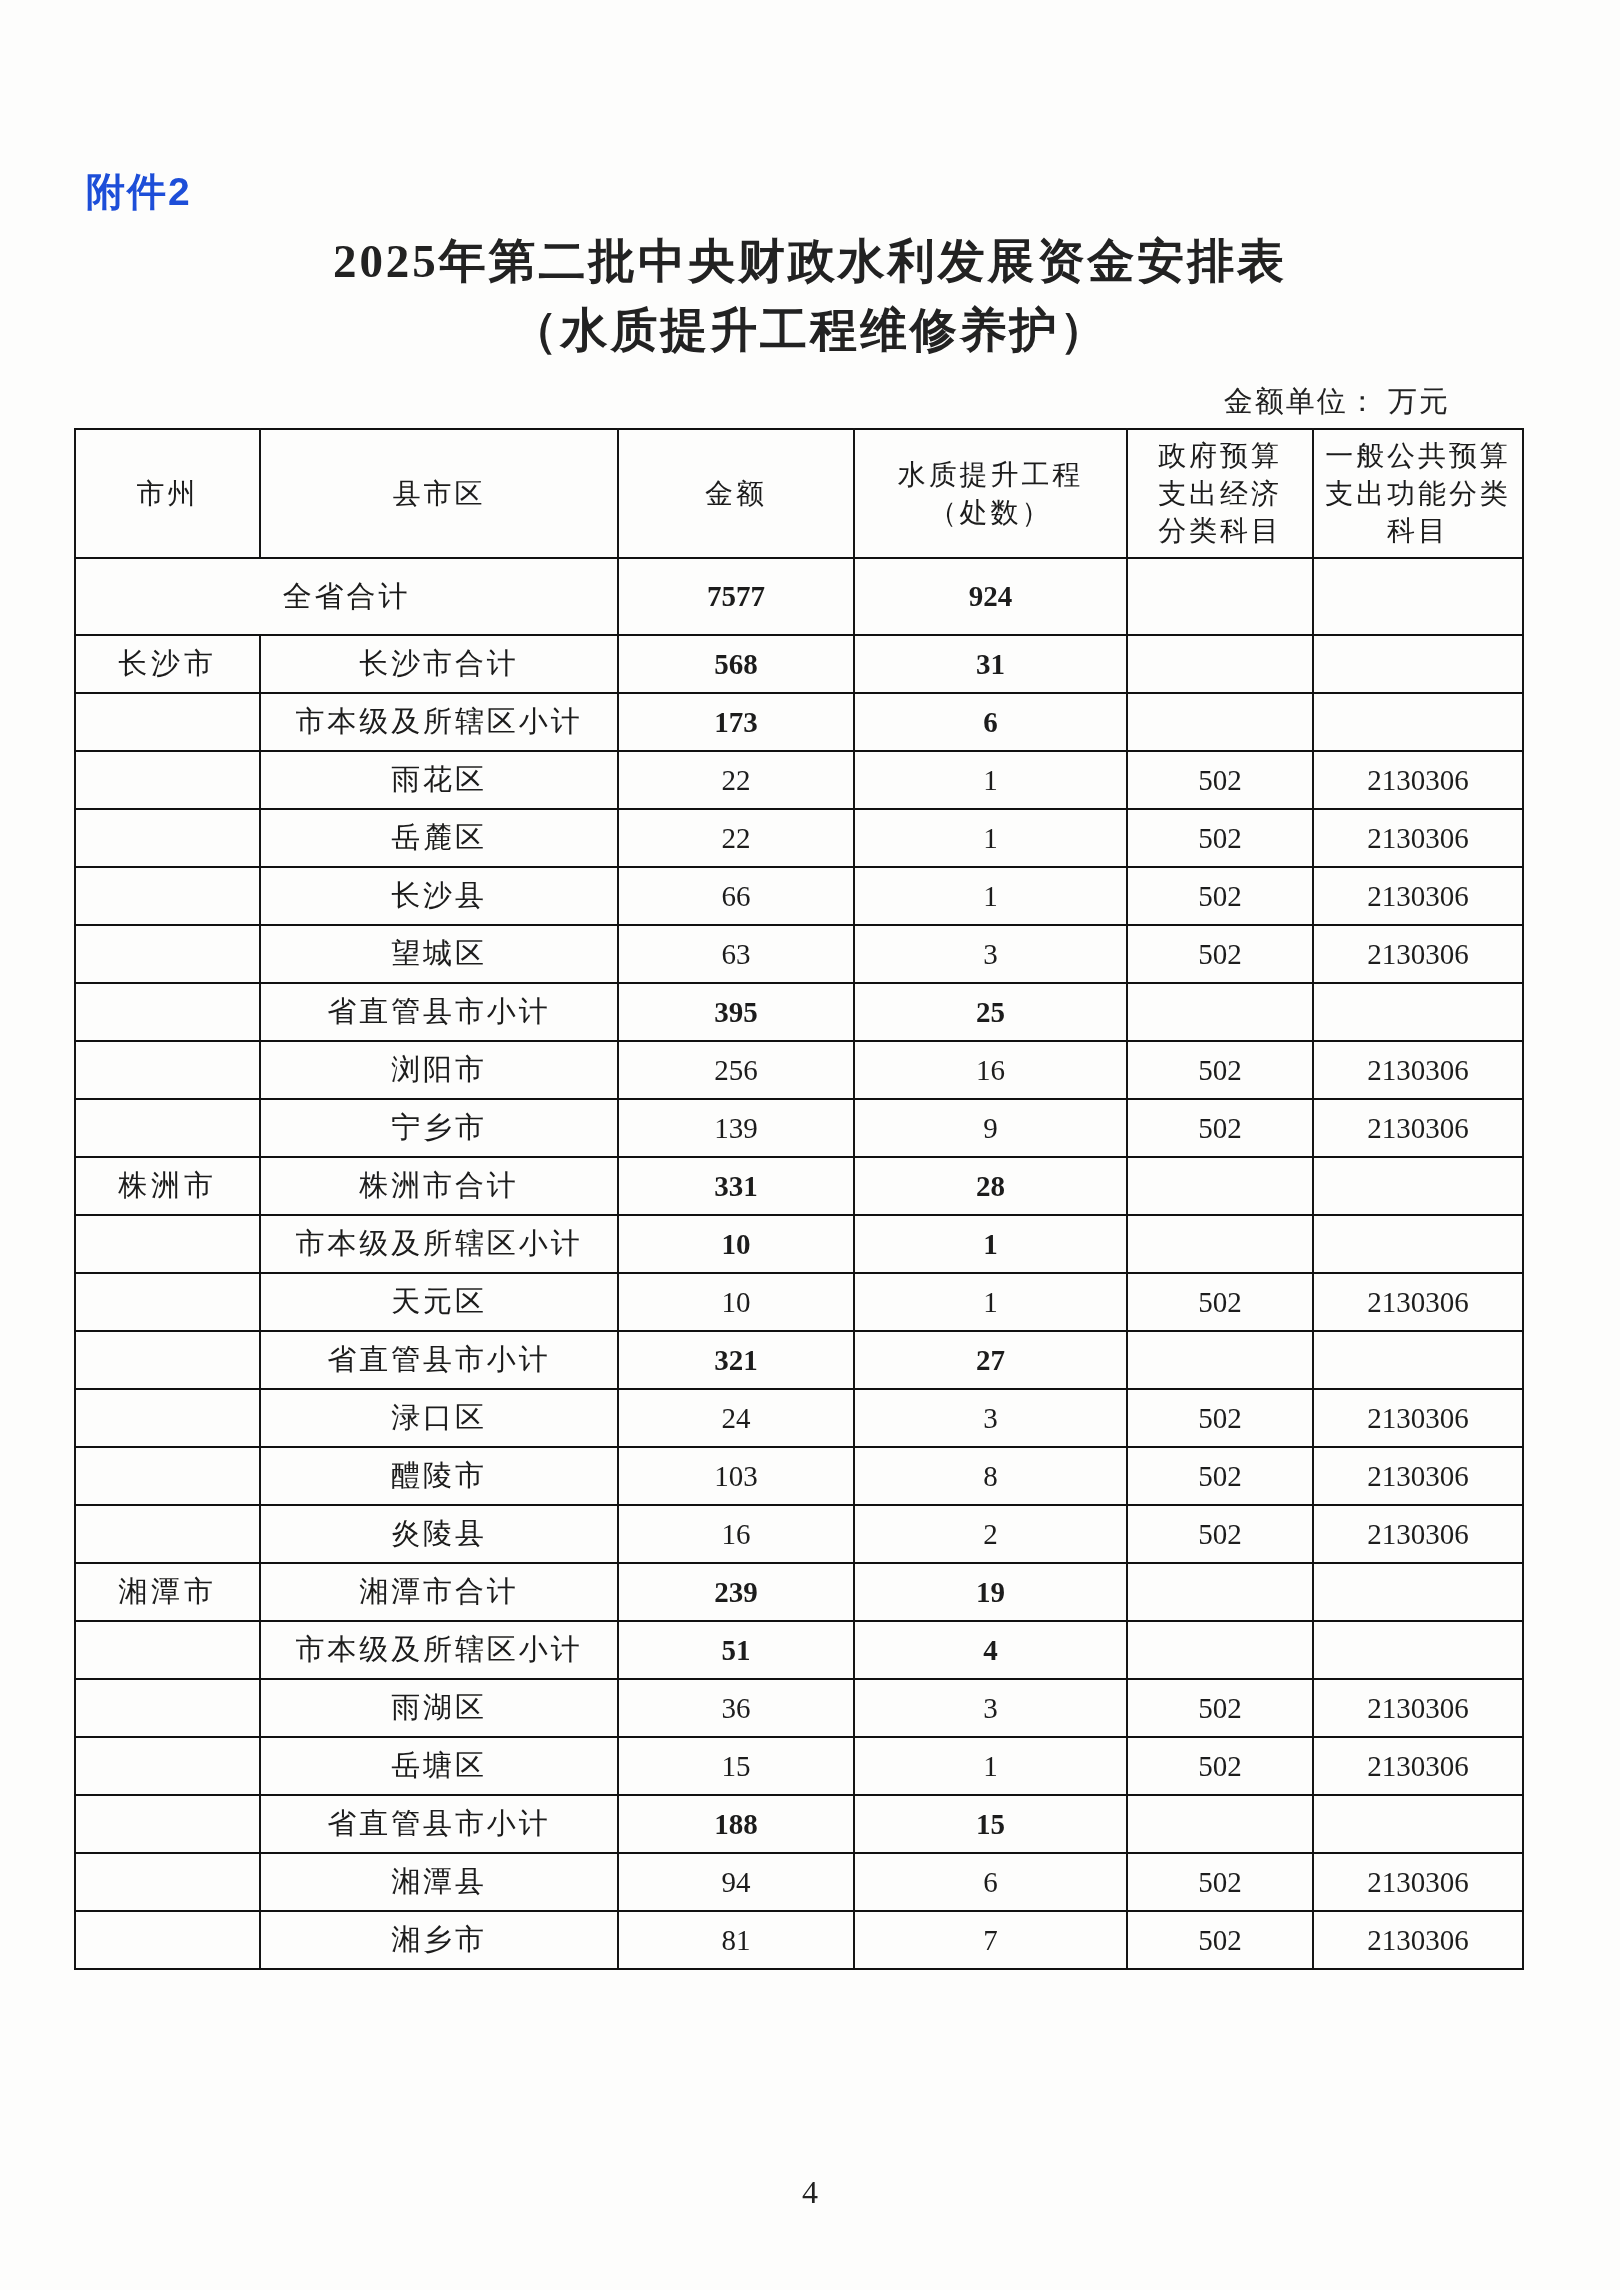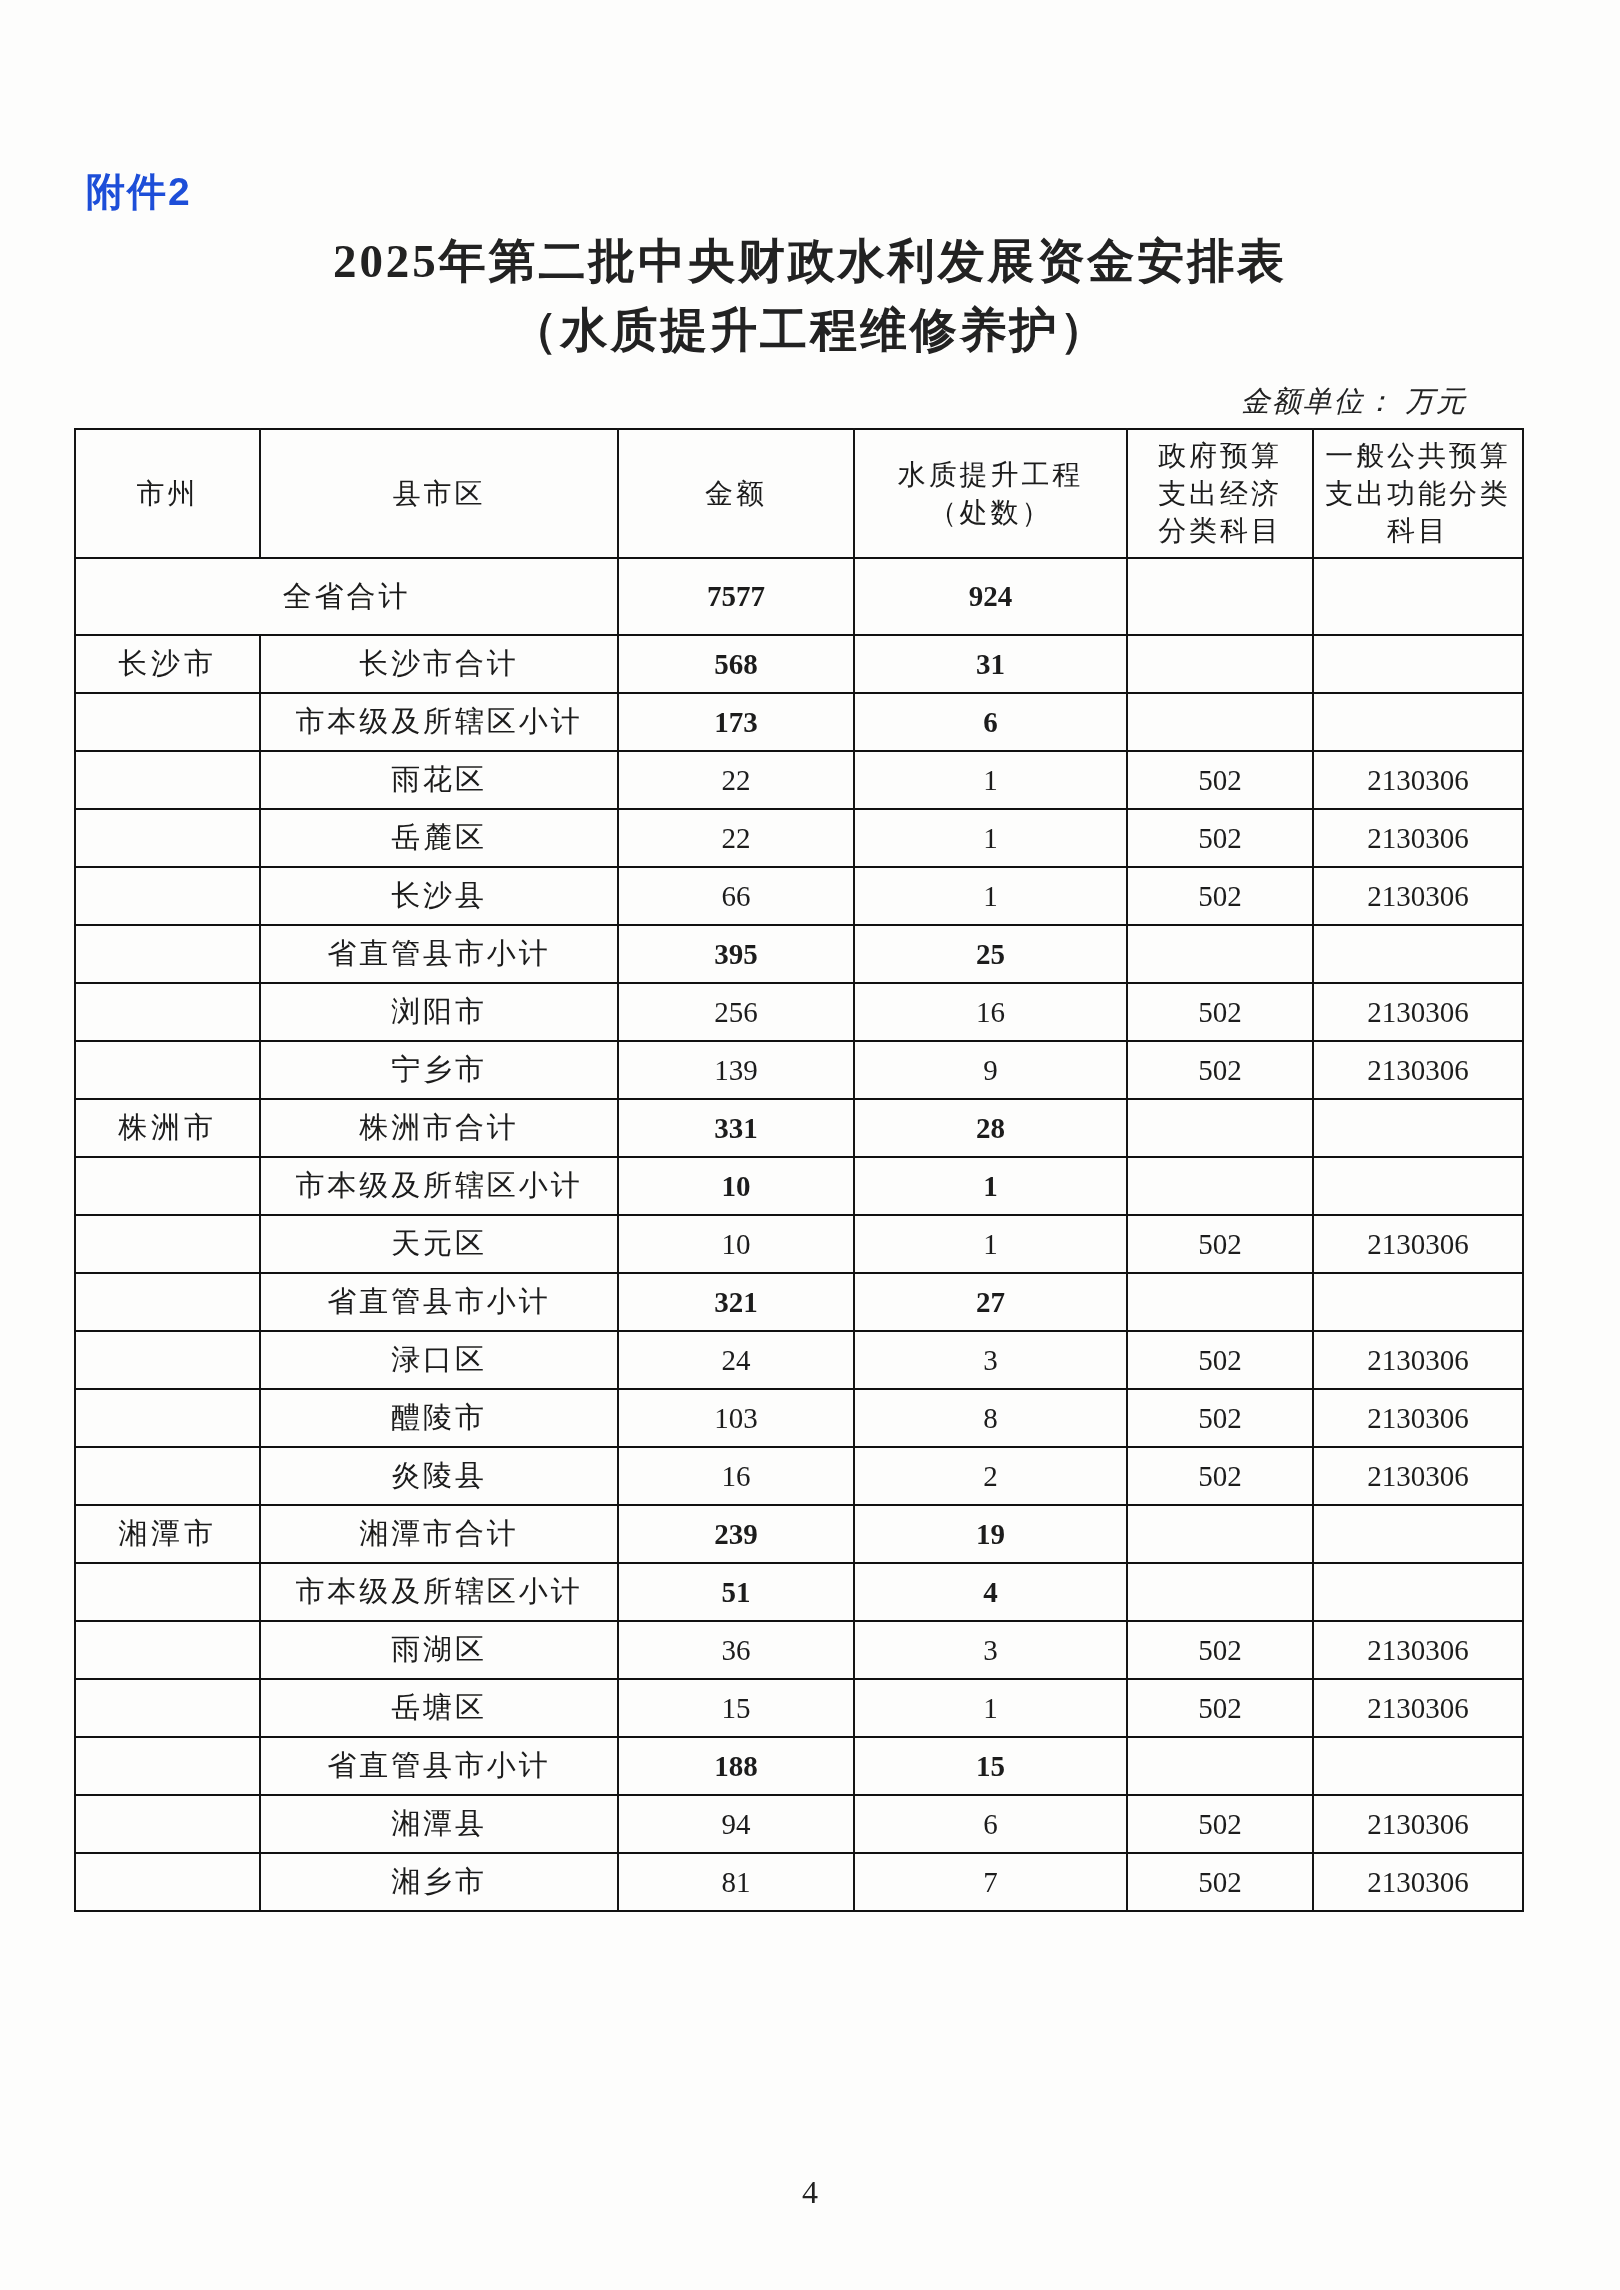--- a/index.html
+++ b/index.html
@@ -23,8 +23,8 @@
   .title-line1{font-size:47px;letter-spacing:2.9px;line-height:1.0;}
   .title-line2{font-size:47px;letter-spacing:2.9px;line-height:1.0;margin-top:21.6px;}
   .unit-note{
-    position:absolute;top:382px;left:80px;width:1387px;
-    text-align:right;font-size:29px;letter-spacing:2px;color:#222;font-style:italic;
+    position:absolute;top:382px;left:63px;width:1387px;
+    text-align:right;font-size:29px;letter-spacing:2px;color:#222;
   }
   table.alloc{
     position:absolute;left:74px;top:428px;

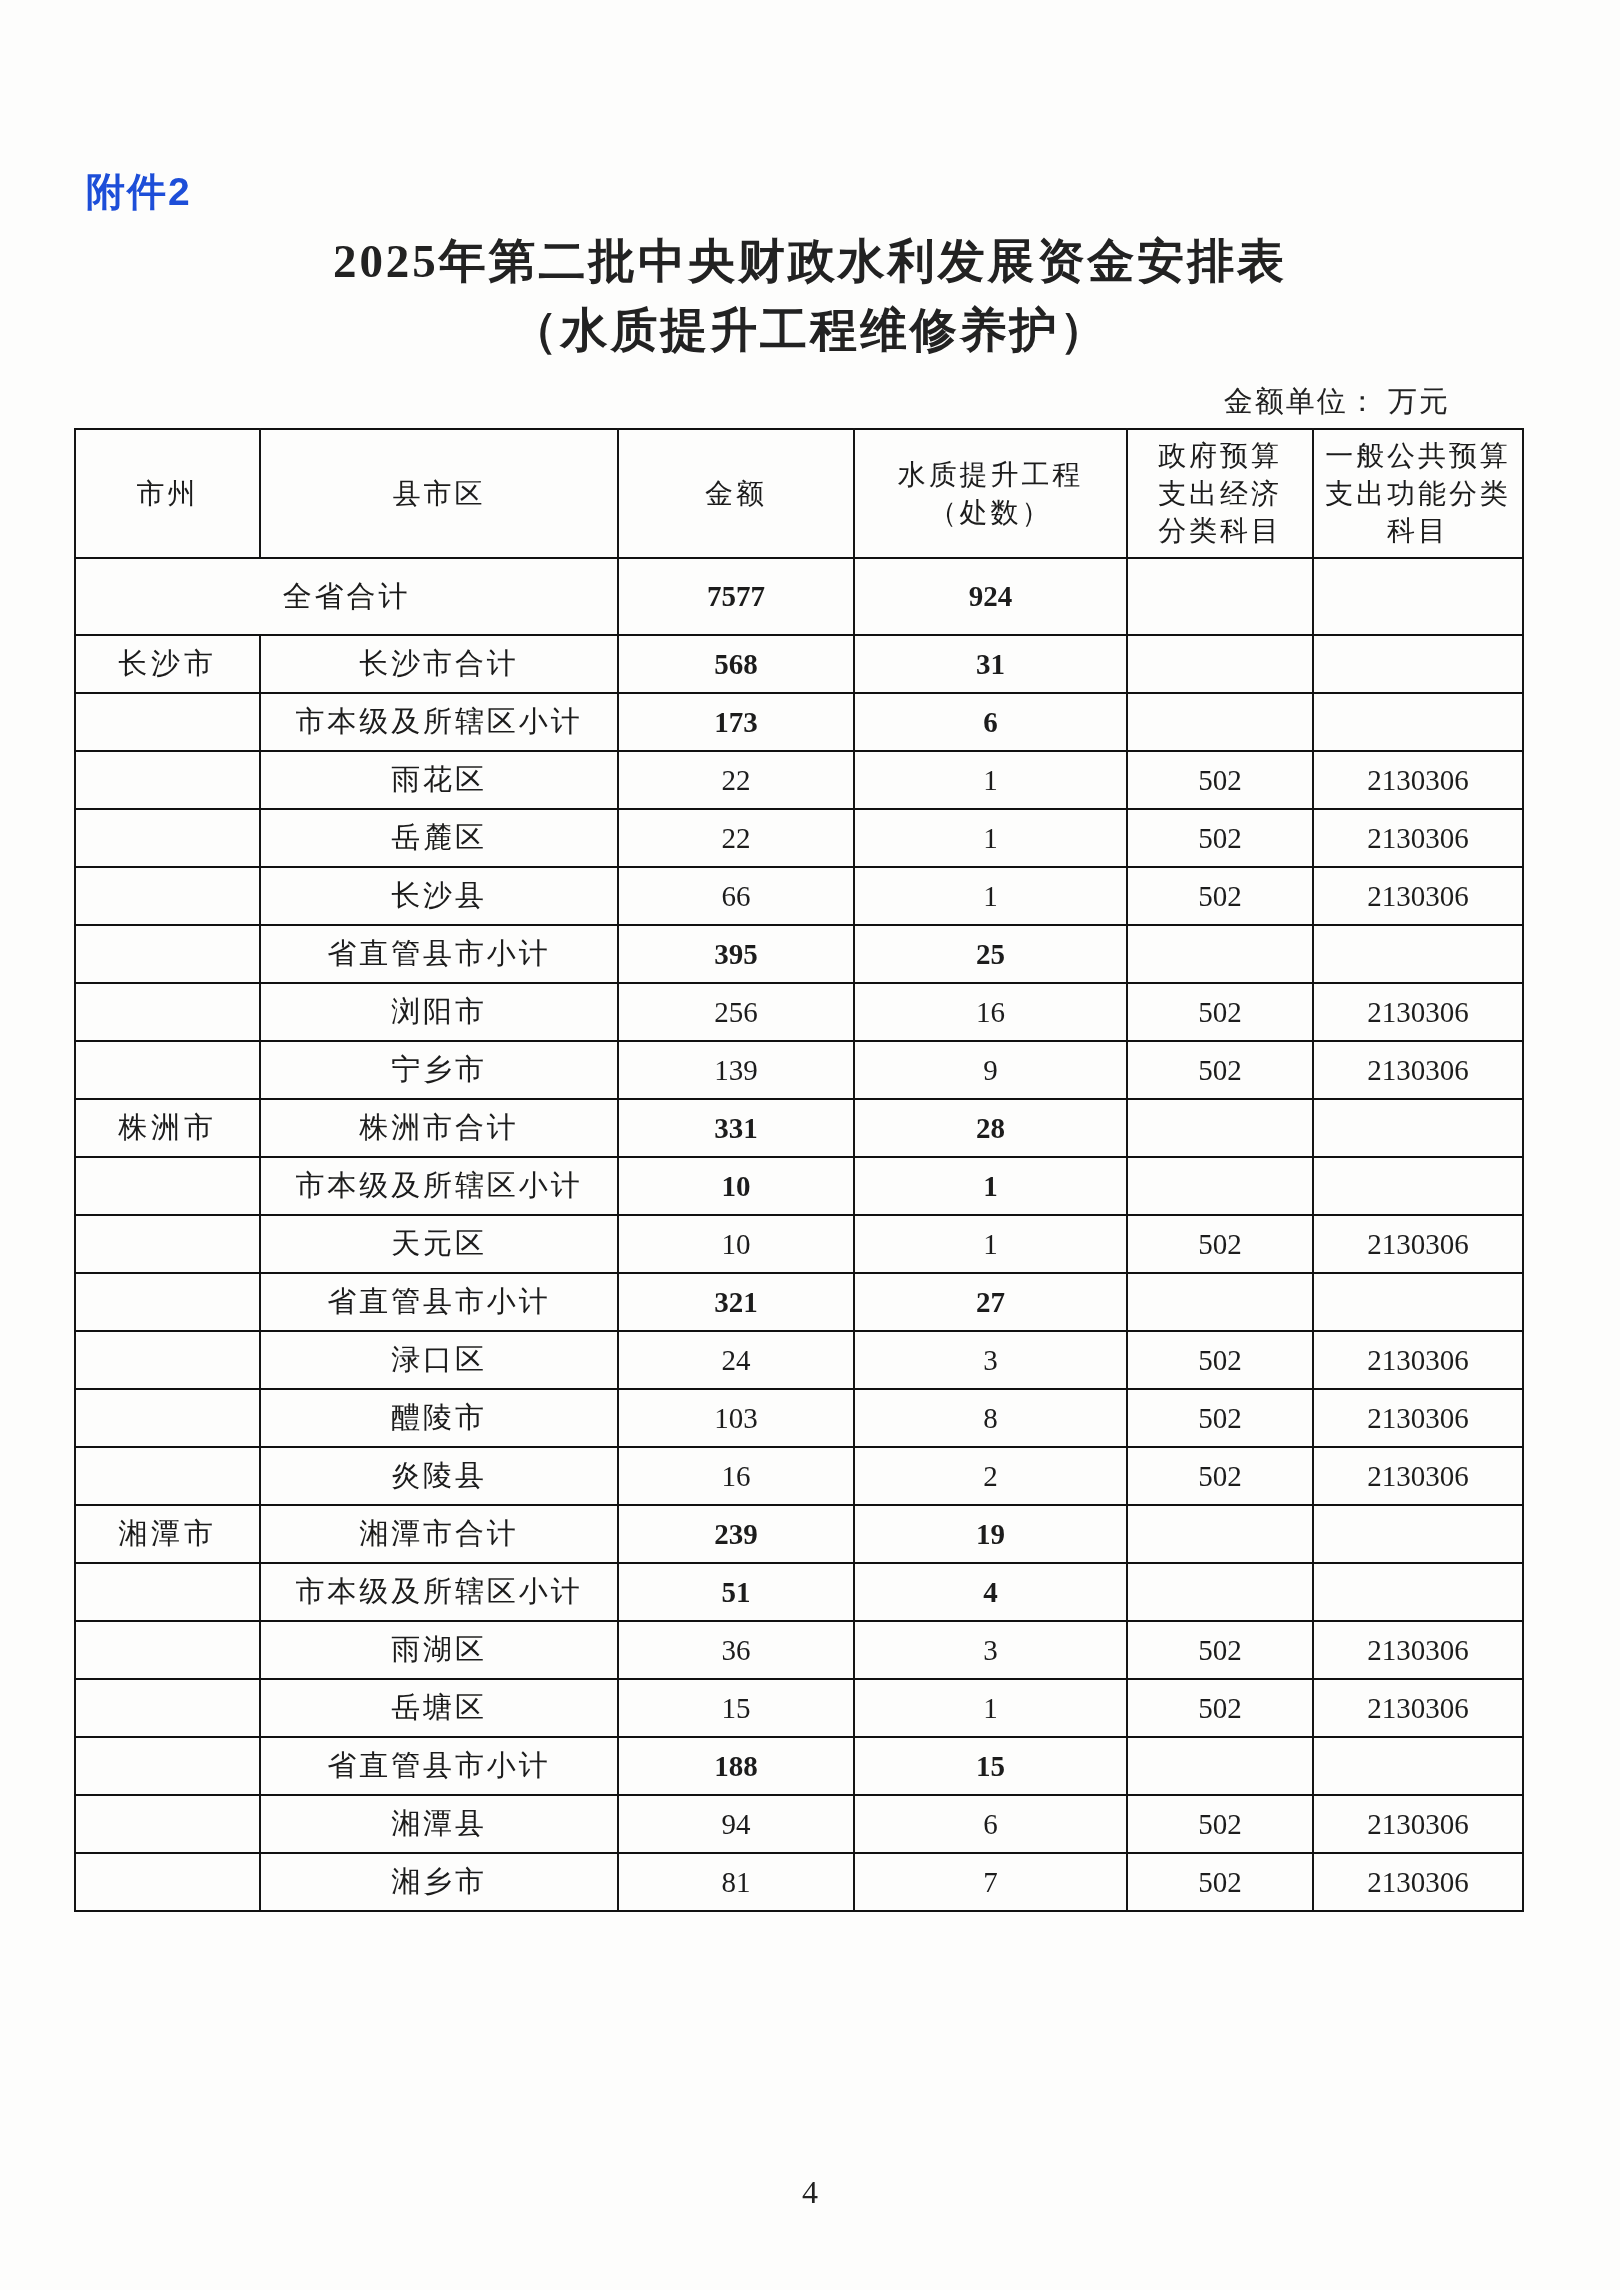--- a/index.html
+++ b/index.html
@@ -146,6 +146,14 @@
         <td class="code">502</td>
         <td class="code">2130306</td>
       </tr>
+      <tr class="row-detail">
+        <td class="cell-city"></td>
+        <td class="cell-county-left">望城区</td>
+        <td class="num">63</td>
+        <td class="num">3</td>
+        <td class="code">502</td>
+        <td class="code">2130306</td>
+      </tr>
       <tr class="row-subtotal">
         <td class="cell-city"></td>
         <td class="cell-county-left">省直管县市小计</td>

